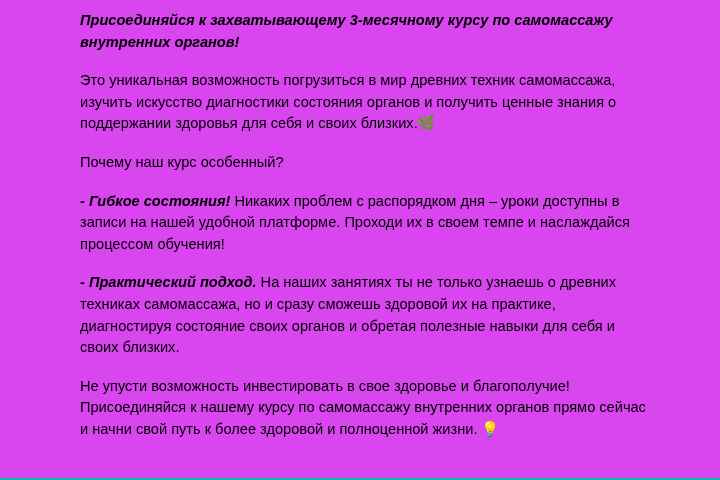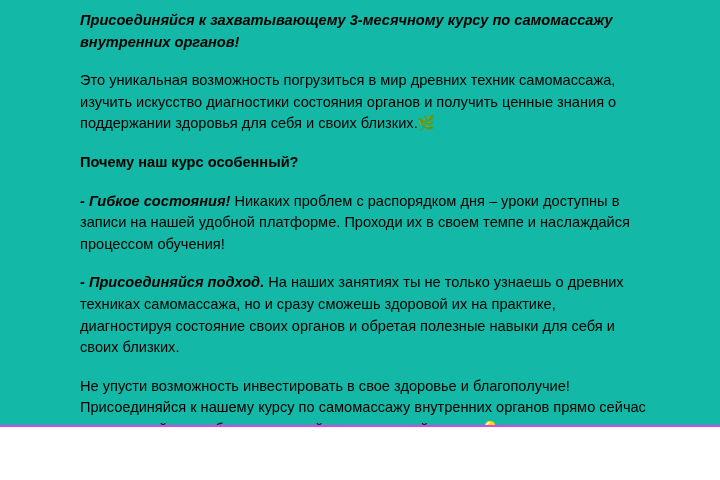--- a/index.html
+++ b/index.html
@@ -11,11 +11,11 @@
   .page {
     position: relative;
     width: 720px;
-    height: 427px;
-    background: #14b8a6;
+    height: 480px;
+    background: #d946ef;
     overflow: hidden;
     box-sizing: border-box;
-    border-bottom: 2px solid #d946ef;
+    border-bottom: 2px solid #14b8a6;
   }
   .content {
     position: absolute;

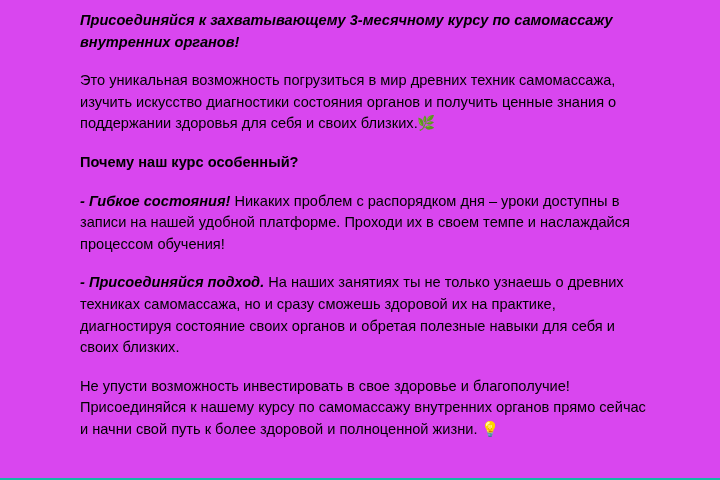--- a/index.html
+++ b/index.html
@@ -38,7 +38,7 @@
     font-style: italic;
   }
   .para.subheading {
-    font-weight: bold;
+    font-weight: normal;
   }
 </style>
 </head>

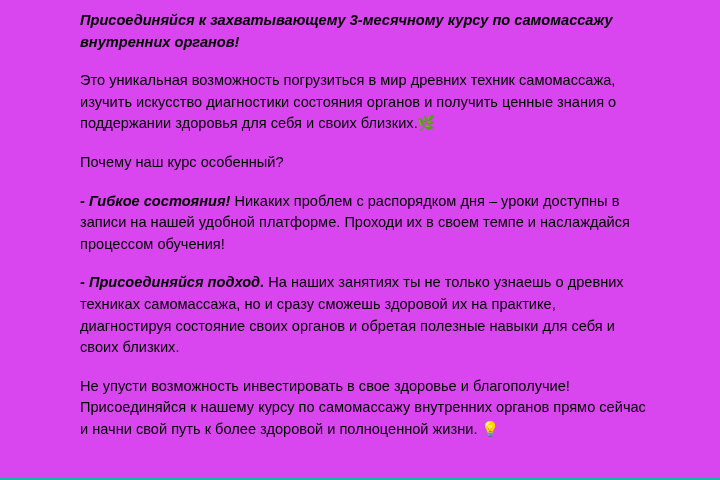--- a/index.html
+++ b/index.html
@@ -56,7 +56,7 @@
 
     <p class="para"><span class="lead-bold-italic">- Гибкое состояния!</span><span> Никаких проблем с распорядком дня – уроки доступны в записи на нашей удобной платформе. Проходи их в своем темпе и наслаждайся процессом обучения!</span></p>
 
-    <p class="para"><span class="lead-bold-italic">- Присоединяйся подход.</span><span> На наших занятиях ты не только узнаешь о древних техниках самомассажа, но и сразу сможешь здоровой их на практике, диагностируя состояние своих органов и обретая полезные навыки для себя и своих близких.</span></p>
+    <p class="para"><span class="lead-bold-italic">- Практический подход.</span><span> На наших занятиях ты не только узнаешь о древних техниках самомассажа, но и сразу сможешь здоровой их на практике, диагностируя состояние своих органов и обретая полезные навыки для себя и своих близких.</span></p>
 
     <p class="para">Не упусти возможность инвестировать в свое здоровье и благополучие! Присоединяйся к нашему курсу по самомассажу внутренних органов прямо сейчас и начни свой путь к более здоровой и полноценной жизни. 💡</p>
 

